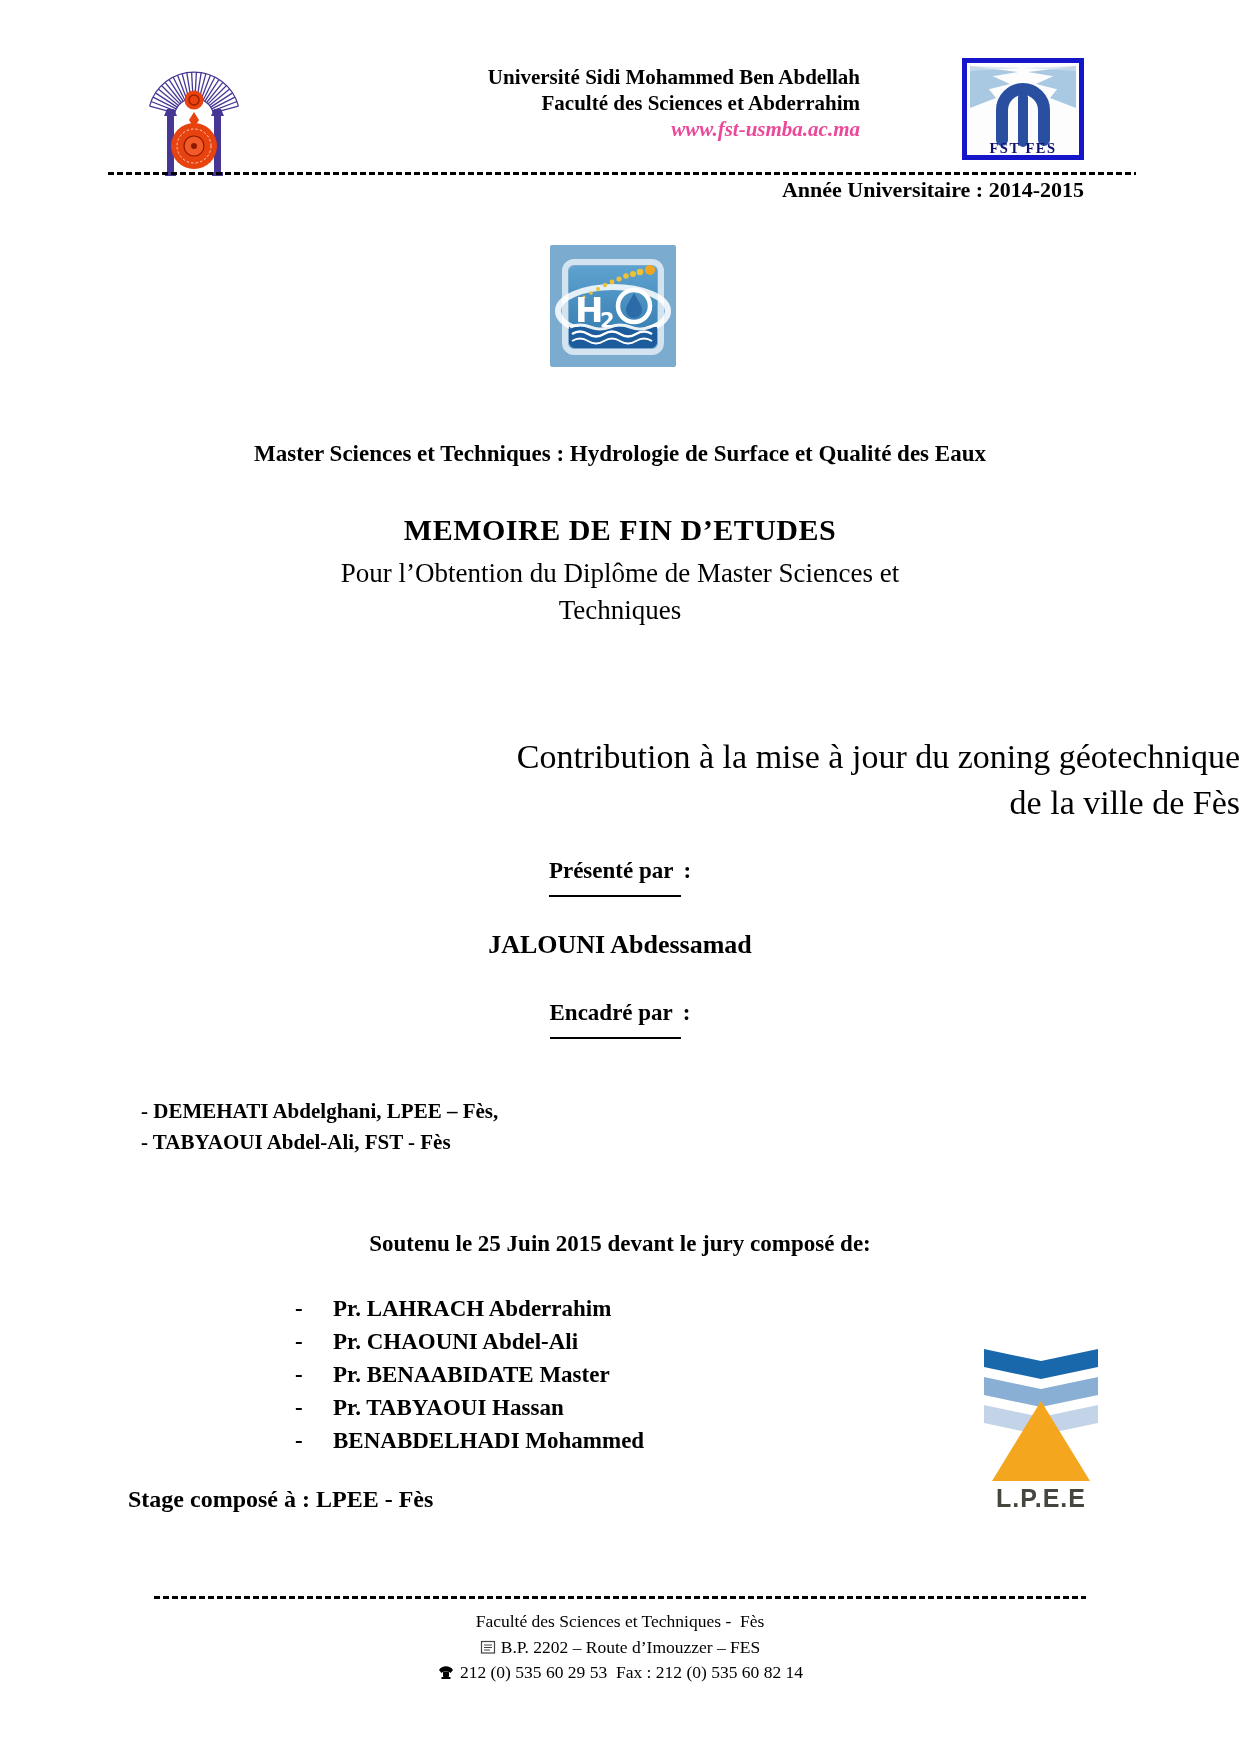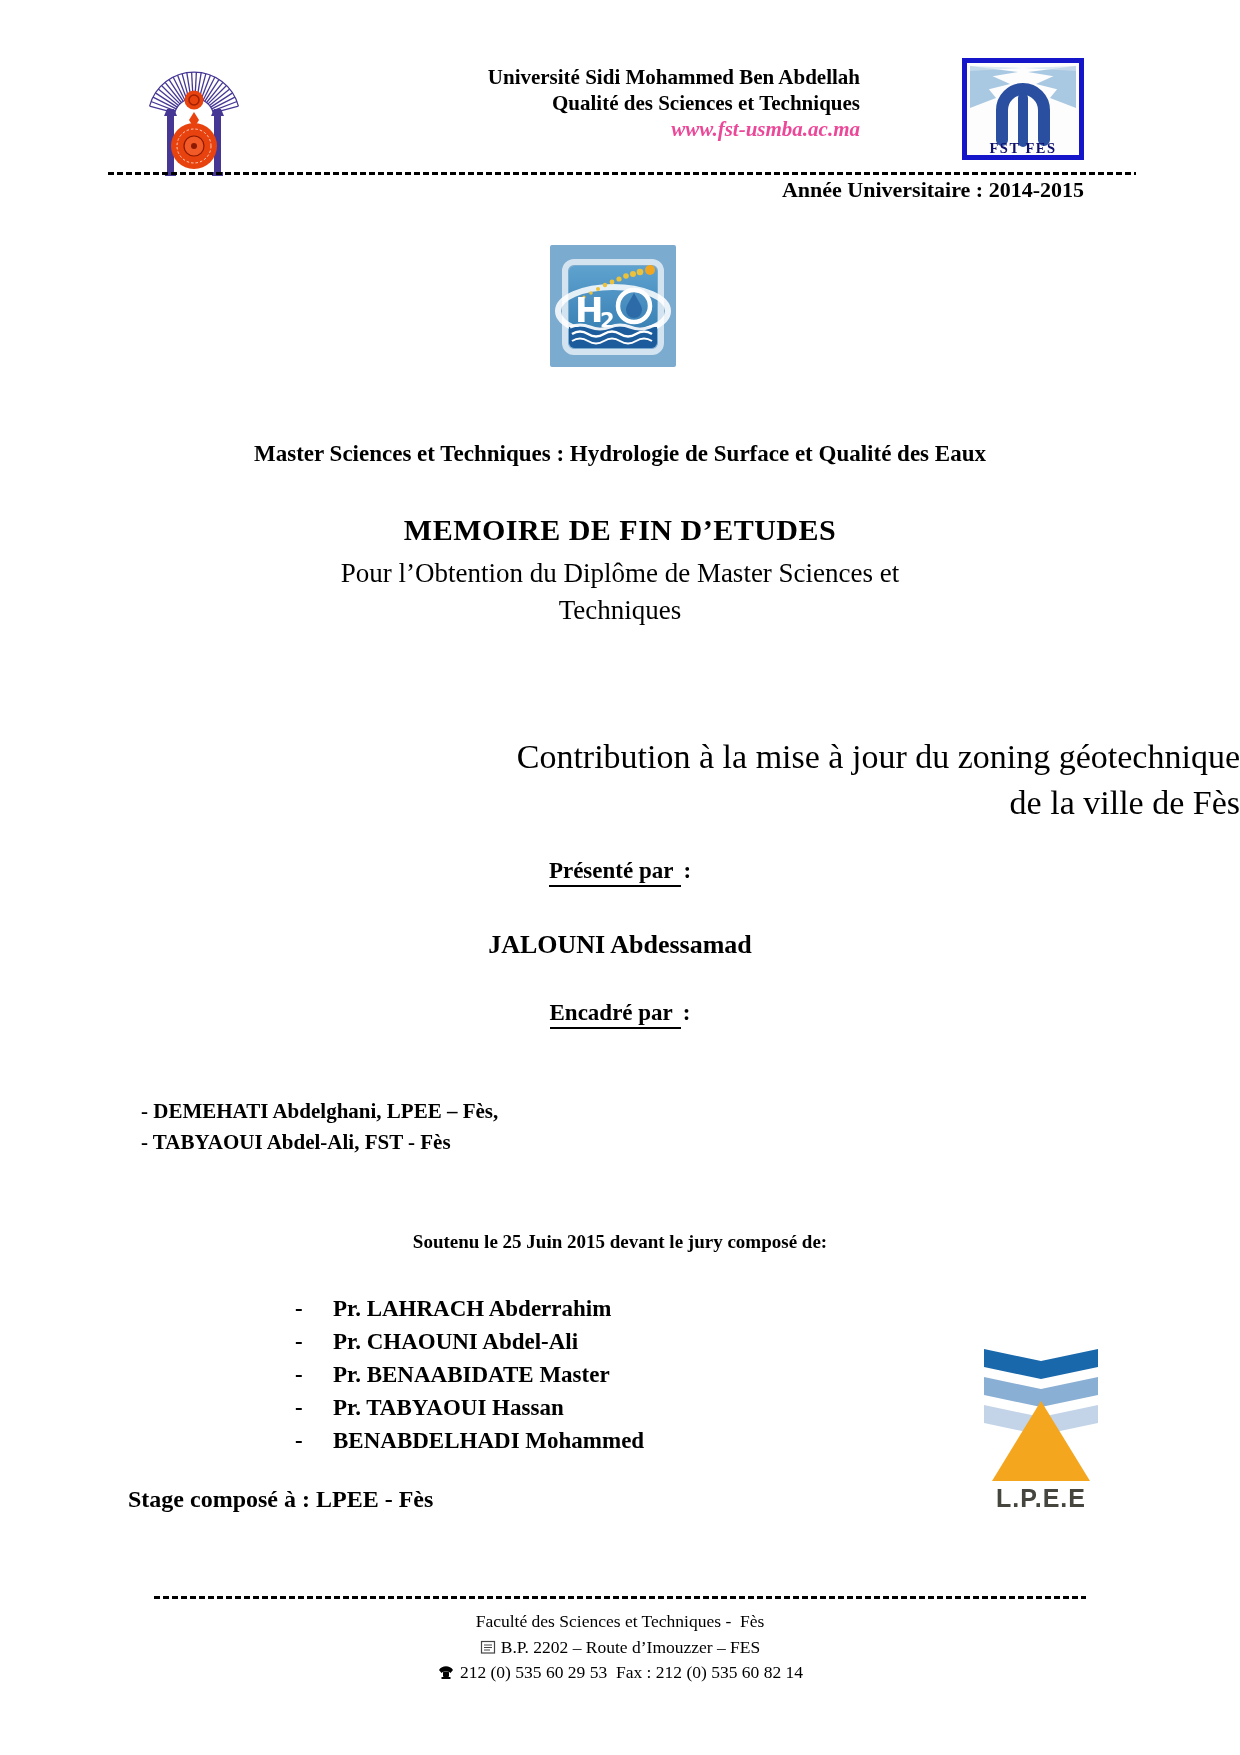--- a/index.html
+++ b/index.html
@@ -103,7 +103,7 @@
 
   <div class="abs header-text">
     <div>Université Sidi Mohammed Ben Abdellah</div>
-    <div>Qualité des Sciences et Techniques</div>
+    <div>Faculté des Sciences et Abderrahim</div>
     <div class="website">www.fst-usmba.ac.ma</div>
   </div>
 

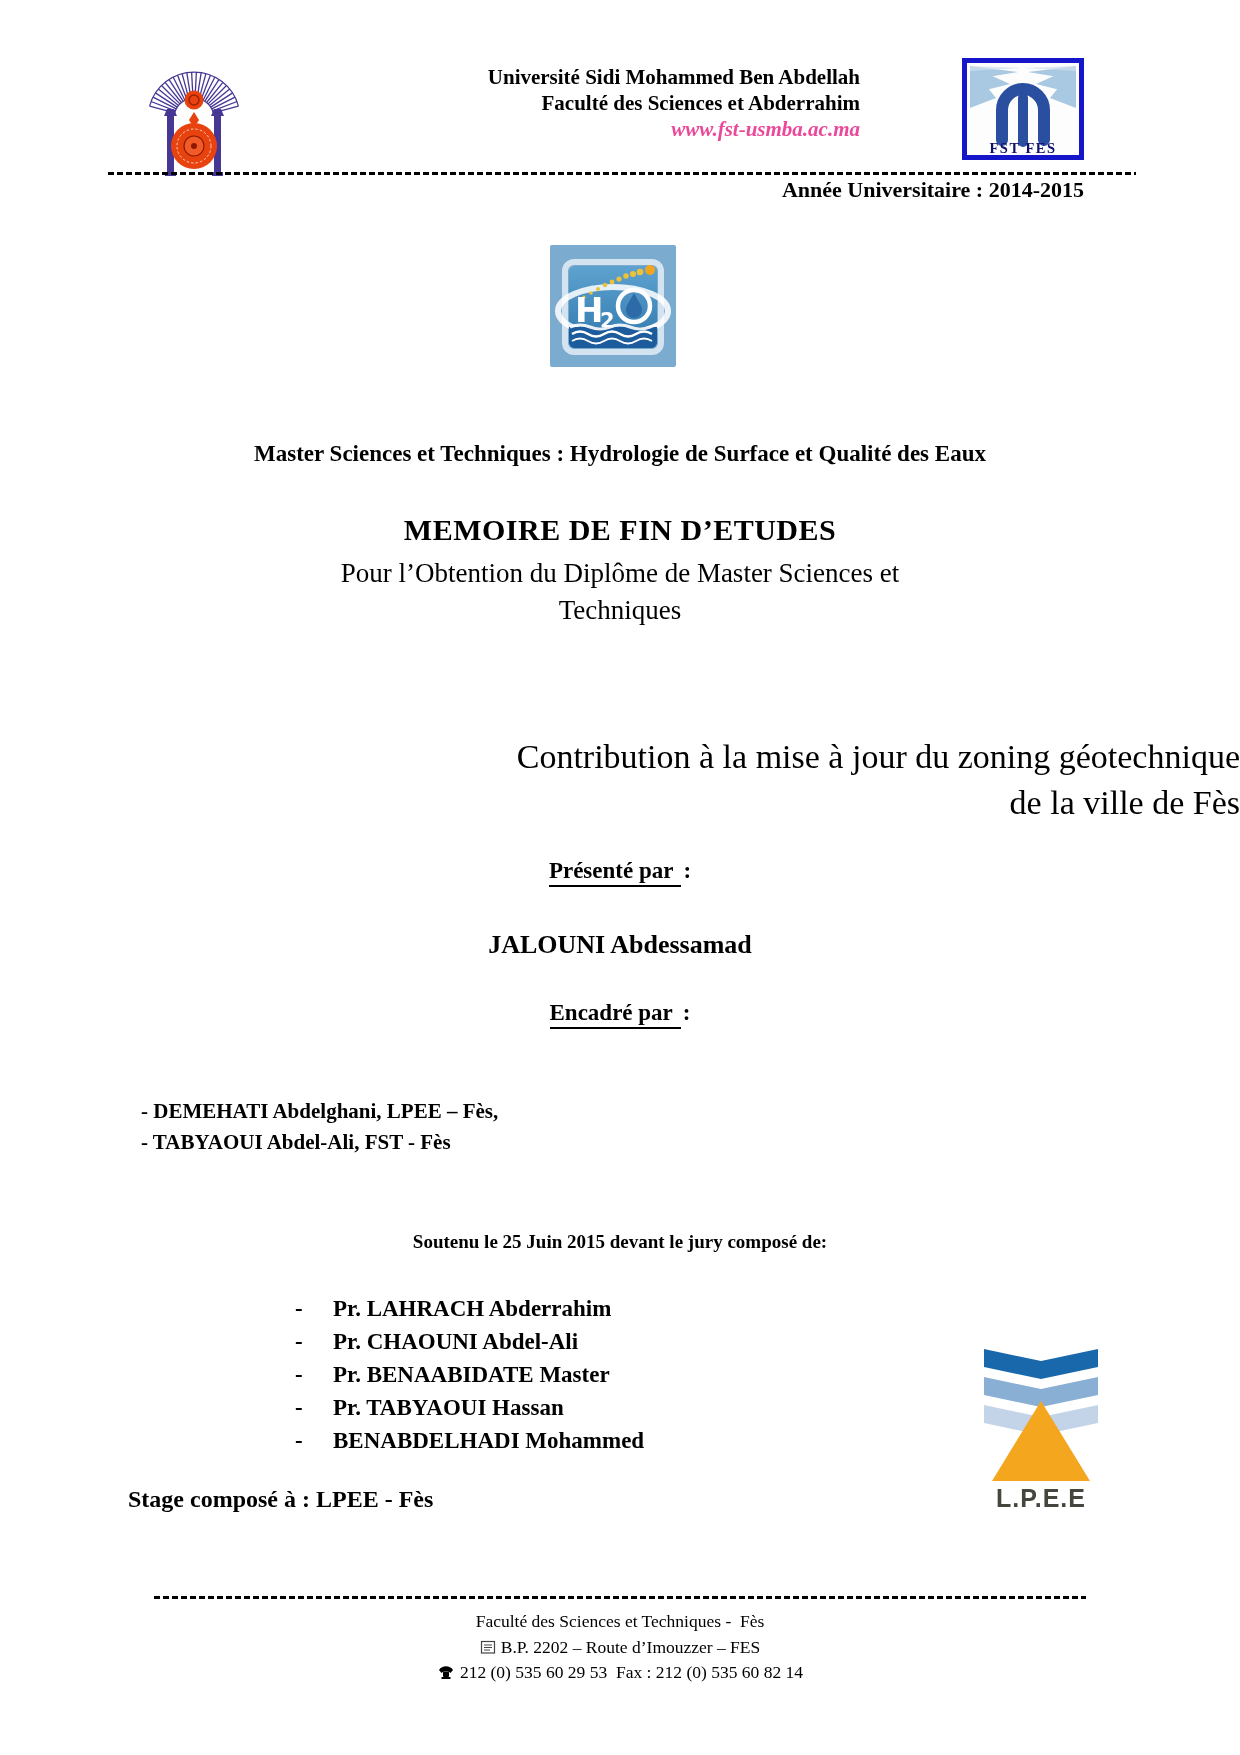--- a/index.html
+++ b/index.html
@@ -30,7 +30,7 @@
   .presented-label{top:858px;}
   .author{top:930px;font-size:26px;font-weight:bold;}
   .supervised-label{top:1000px;}
-  .ulabel{border-bottom:2.5px solid #000;padding-bottom:2px;padding-right:8px;}
+  .ulabel{border-bottom:2.5px solid #000;padding-bottom:12px;padding-right:8px;}
   .colon{margin-left:2px;}
   .supervisors{top:1096px;left:141px;font-size:21px;font-weight:bold;line-height:31px;}
   .defense-intro{top:1231px;font-size:19px;font-weight:bold;}

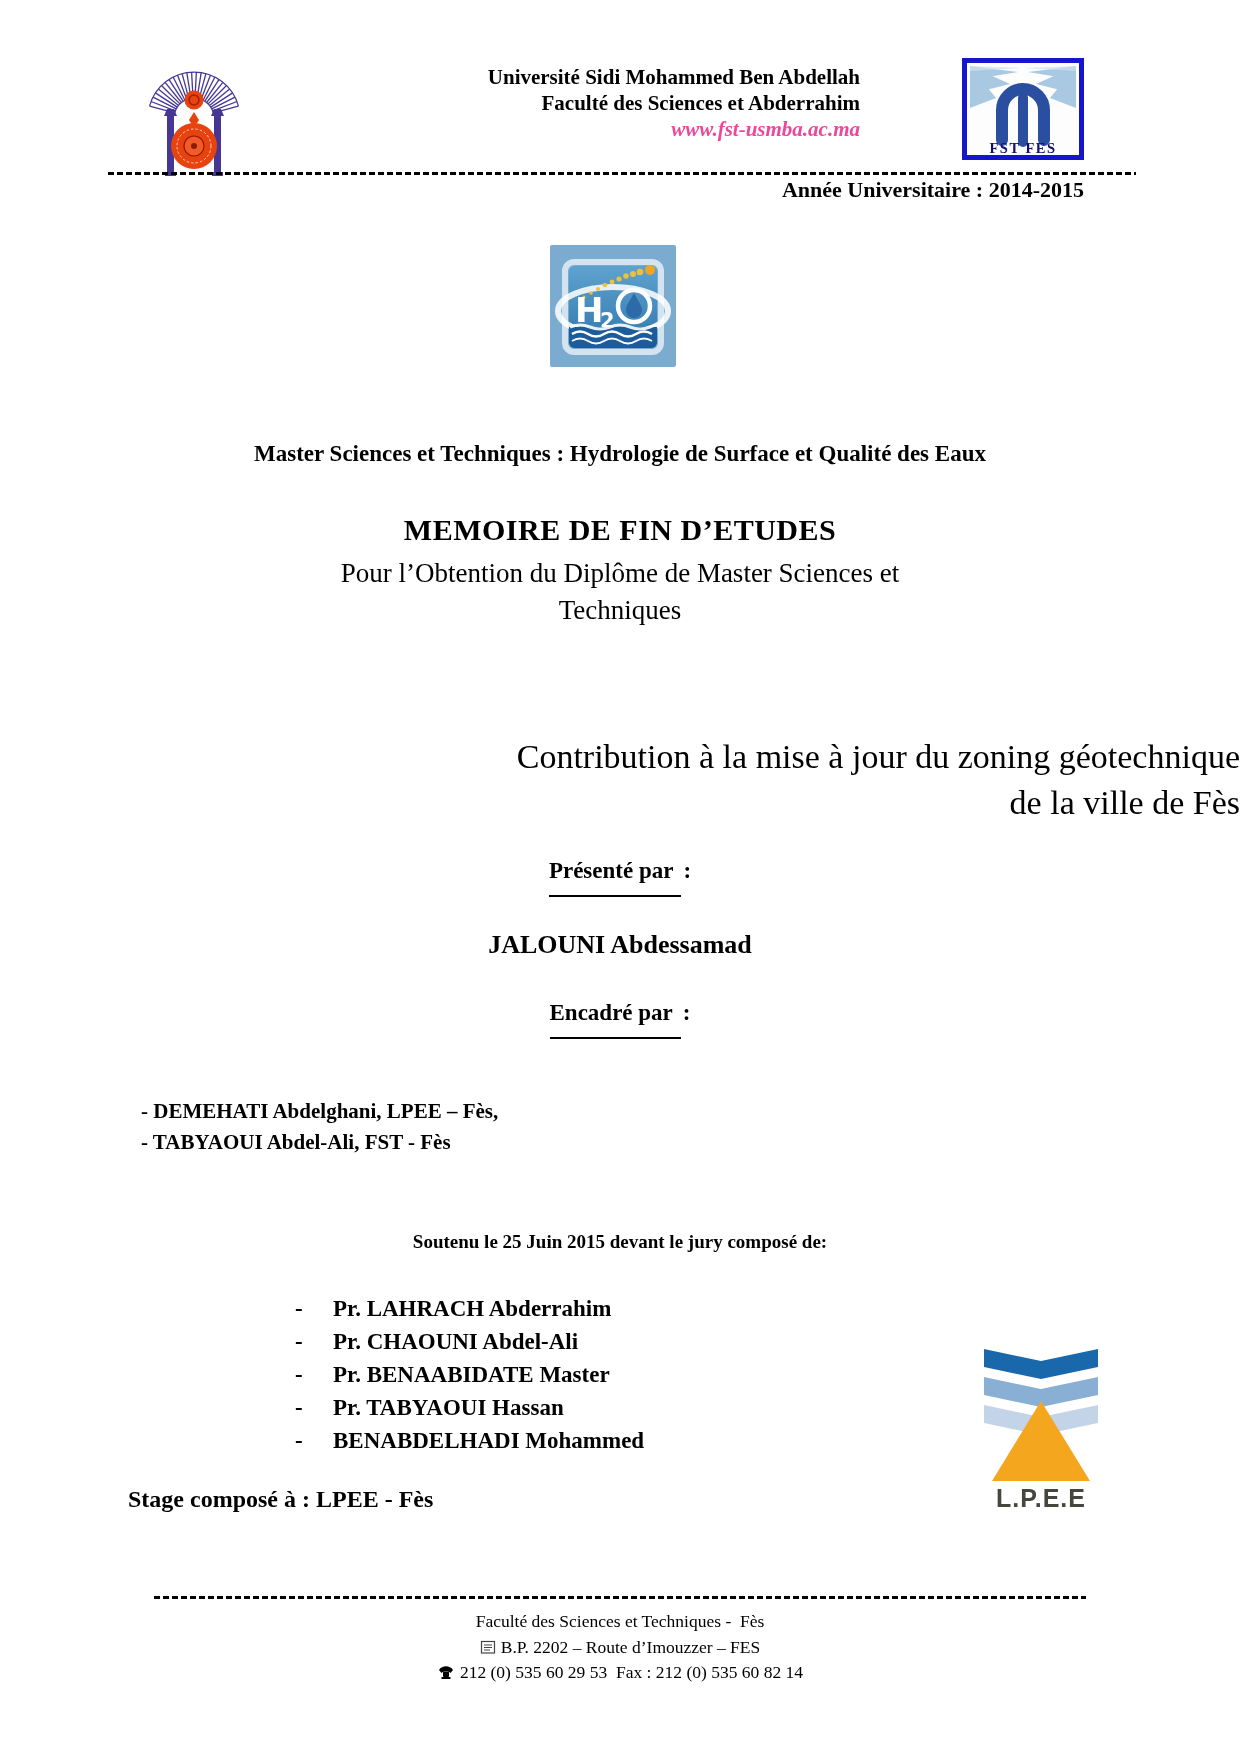--- a/index.html
+++ b/index.html
@@ -33,7 +33,7 @@
   .ulabel{border-bottom:2.5px solid #000;padding-bottom:12px;padding-right:8px;}
   .colon{margin-left:2px;}
   .supervisors{top:1096px;left:141px;font-size:21px;font-weight:bold;line-height:31px;}
-  .defense-intro{top:1231px;font-size:19px;font-weight:bold;}
+  .defense-intro{top:1231px;font-size:23px;font-weight:bold;}
   .jury{top:1292px;left:295px;font-size:23px;font-weight:bold;}
   .jury-row{display:flex;line-height:33px;}
   .jury-bullet{width:38px;}

